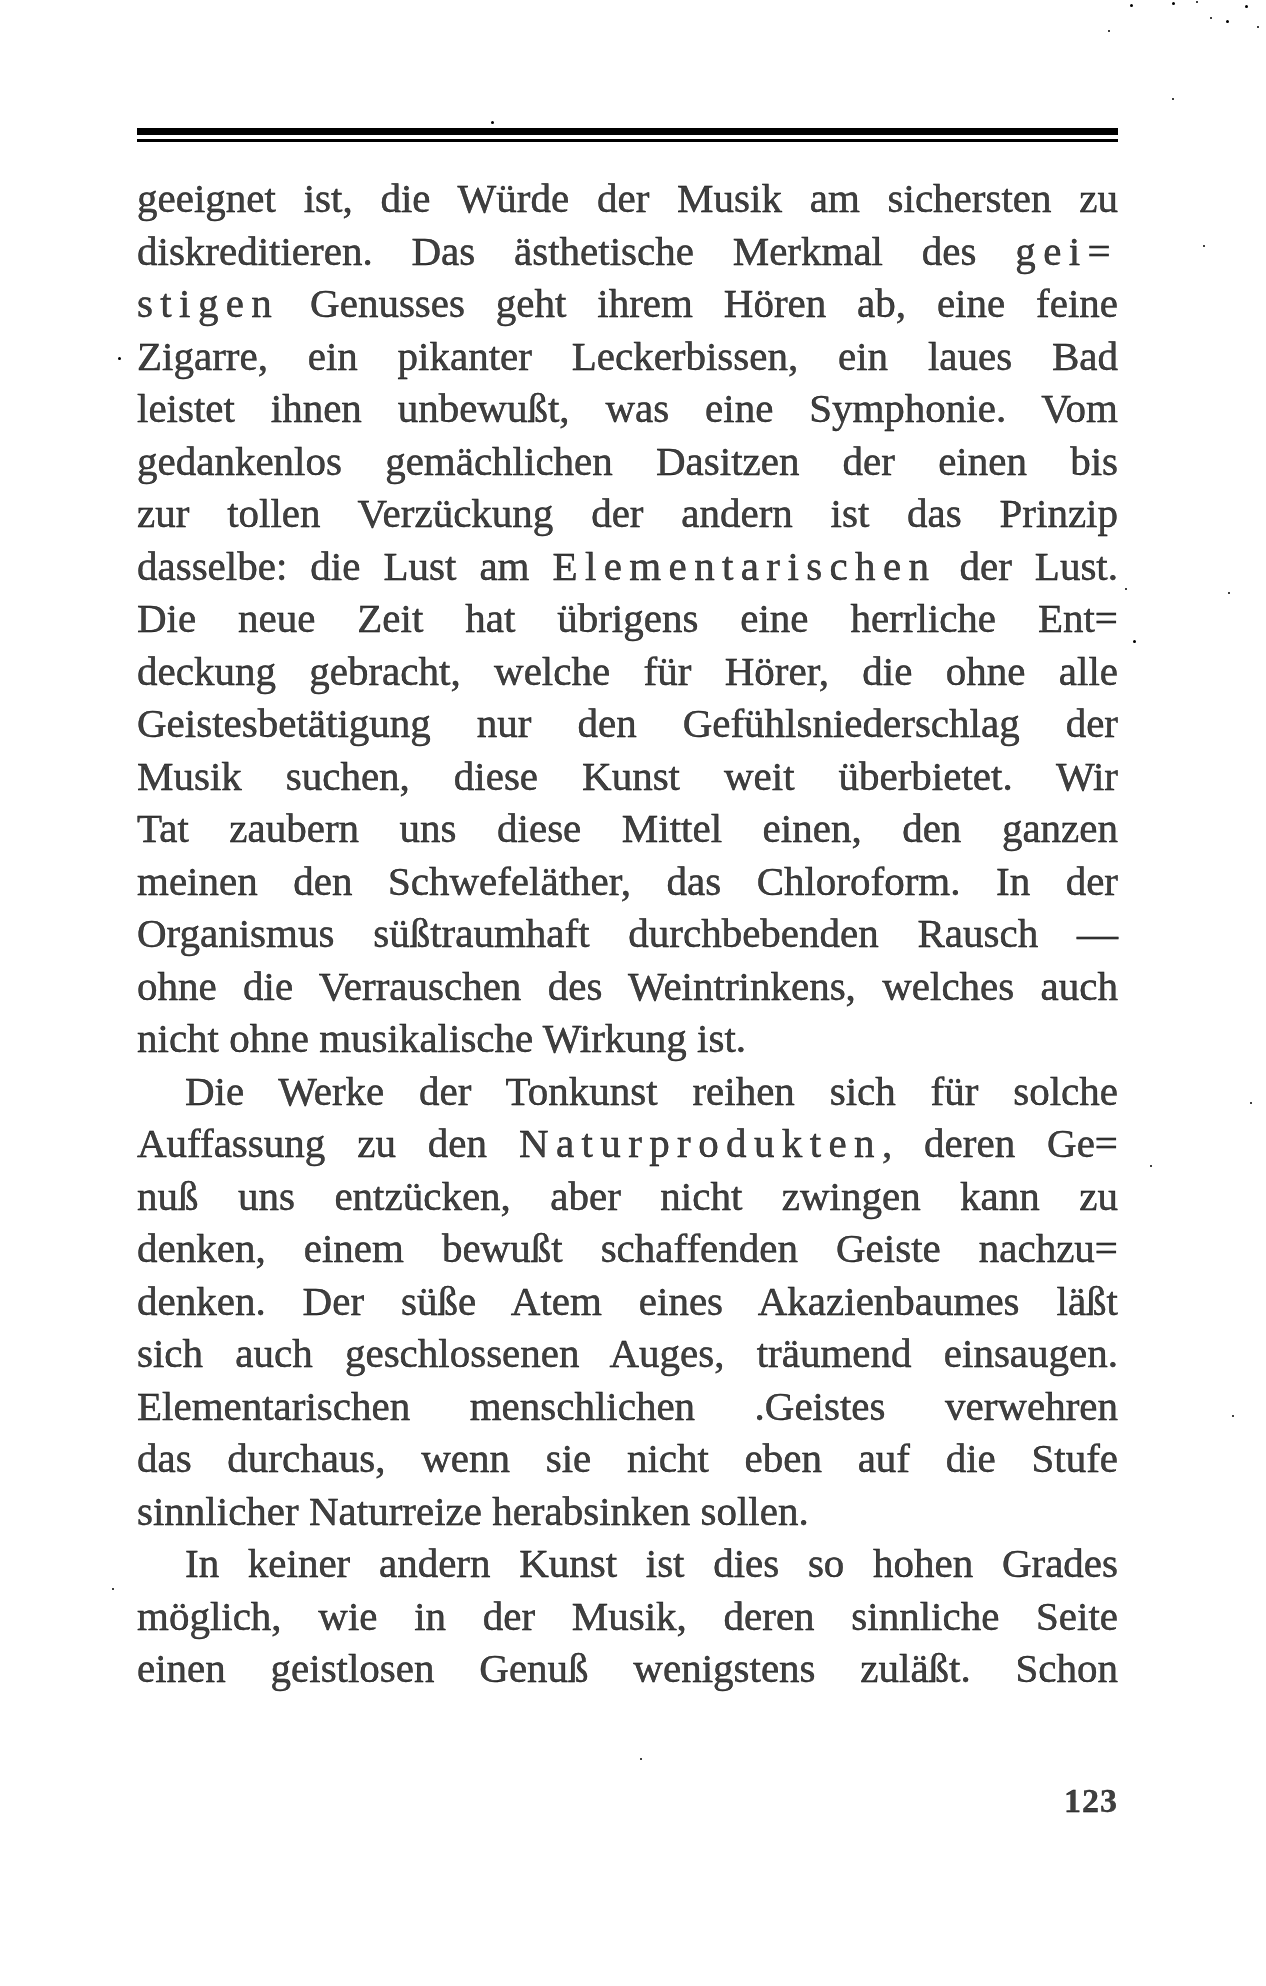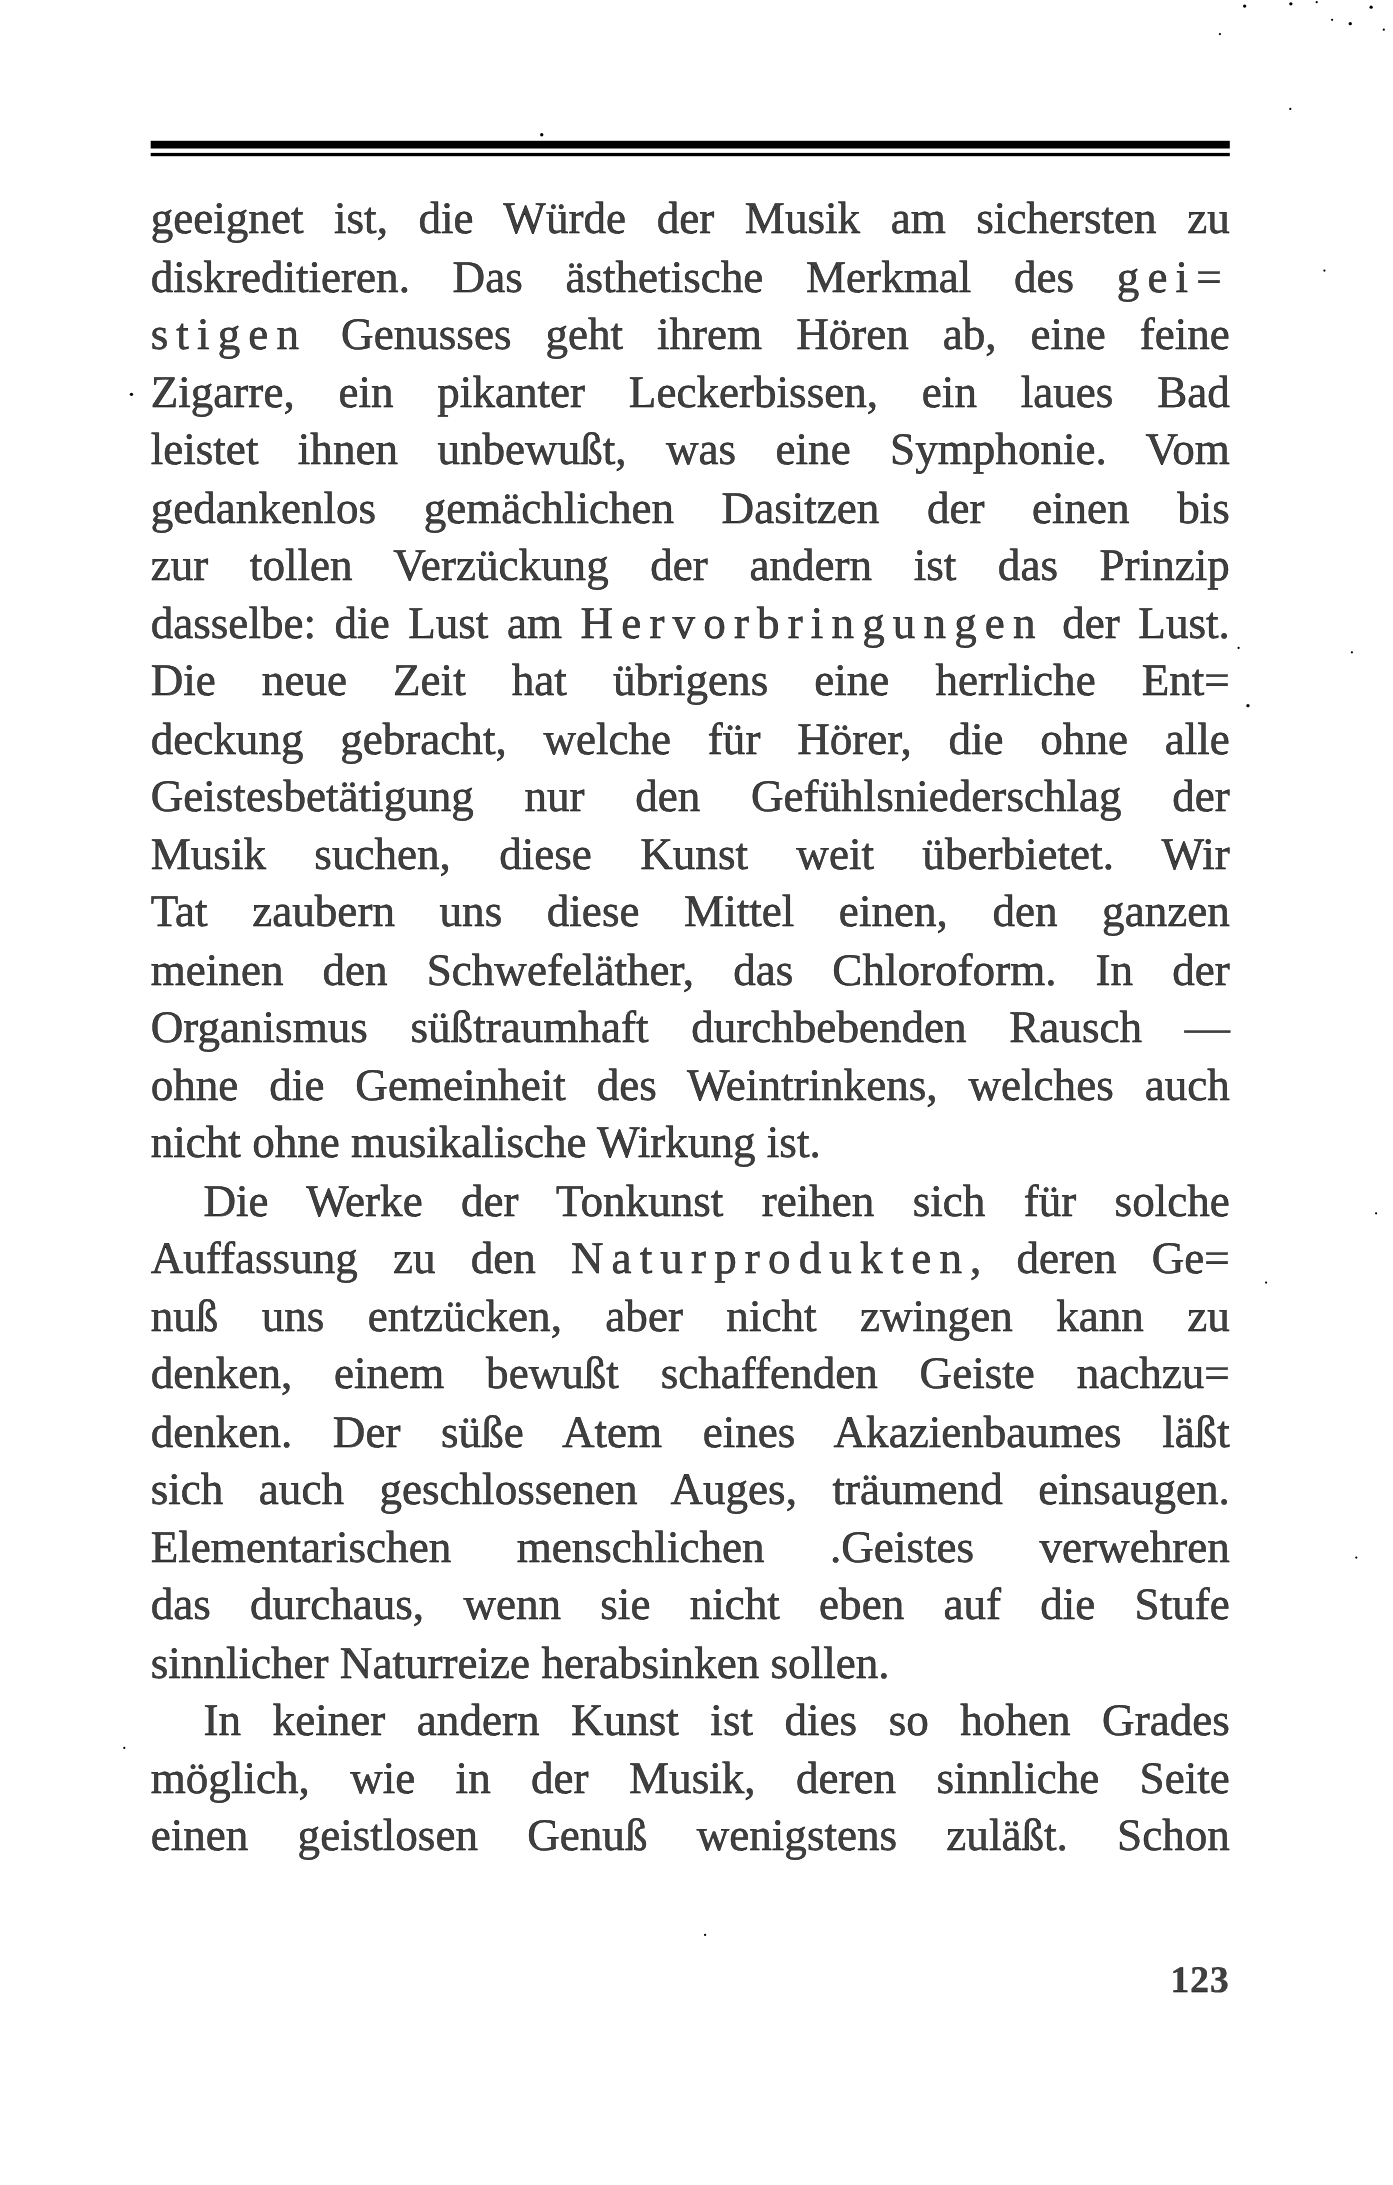--- a/index.html
+++ b/index.html
@@ -87,7 +87,7 @@
         <div class="line"><span class="">leistet ihnen unbewußt, was eine Symphonie. Vom</span></div>
         <div class="line"><span class="">gedankenlos gemächlichen Dasitzen der einen bis</span></div>
         <div class="line"><span class="">zur tollen Verzückung der andern ist das Prinzip</span></div>
-        <div class="line"><span class="">dasselbe: die Lust am </span><span class="sp">Hervorbringungen</span><span class=""> der Lust.</span></div>
+        <div class="line"><span class="">dasselbe: die Lust am </span><span class="sp">Elementarischen</span><span class=""> der Lust.</span></div>
         <div class="line"><span class="">Die neue Zeit hat übrigens eine herrliche Ent=</span></div>
         <div class="line"><span class="">deckung gebracht, welche für Hörer, die ohne alle</span></div>
         <div class="line"><span class="">Geistesbetätigung nur den Gefühlsniederschlag der</span></div>

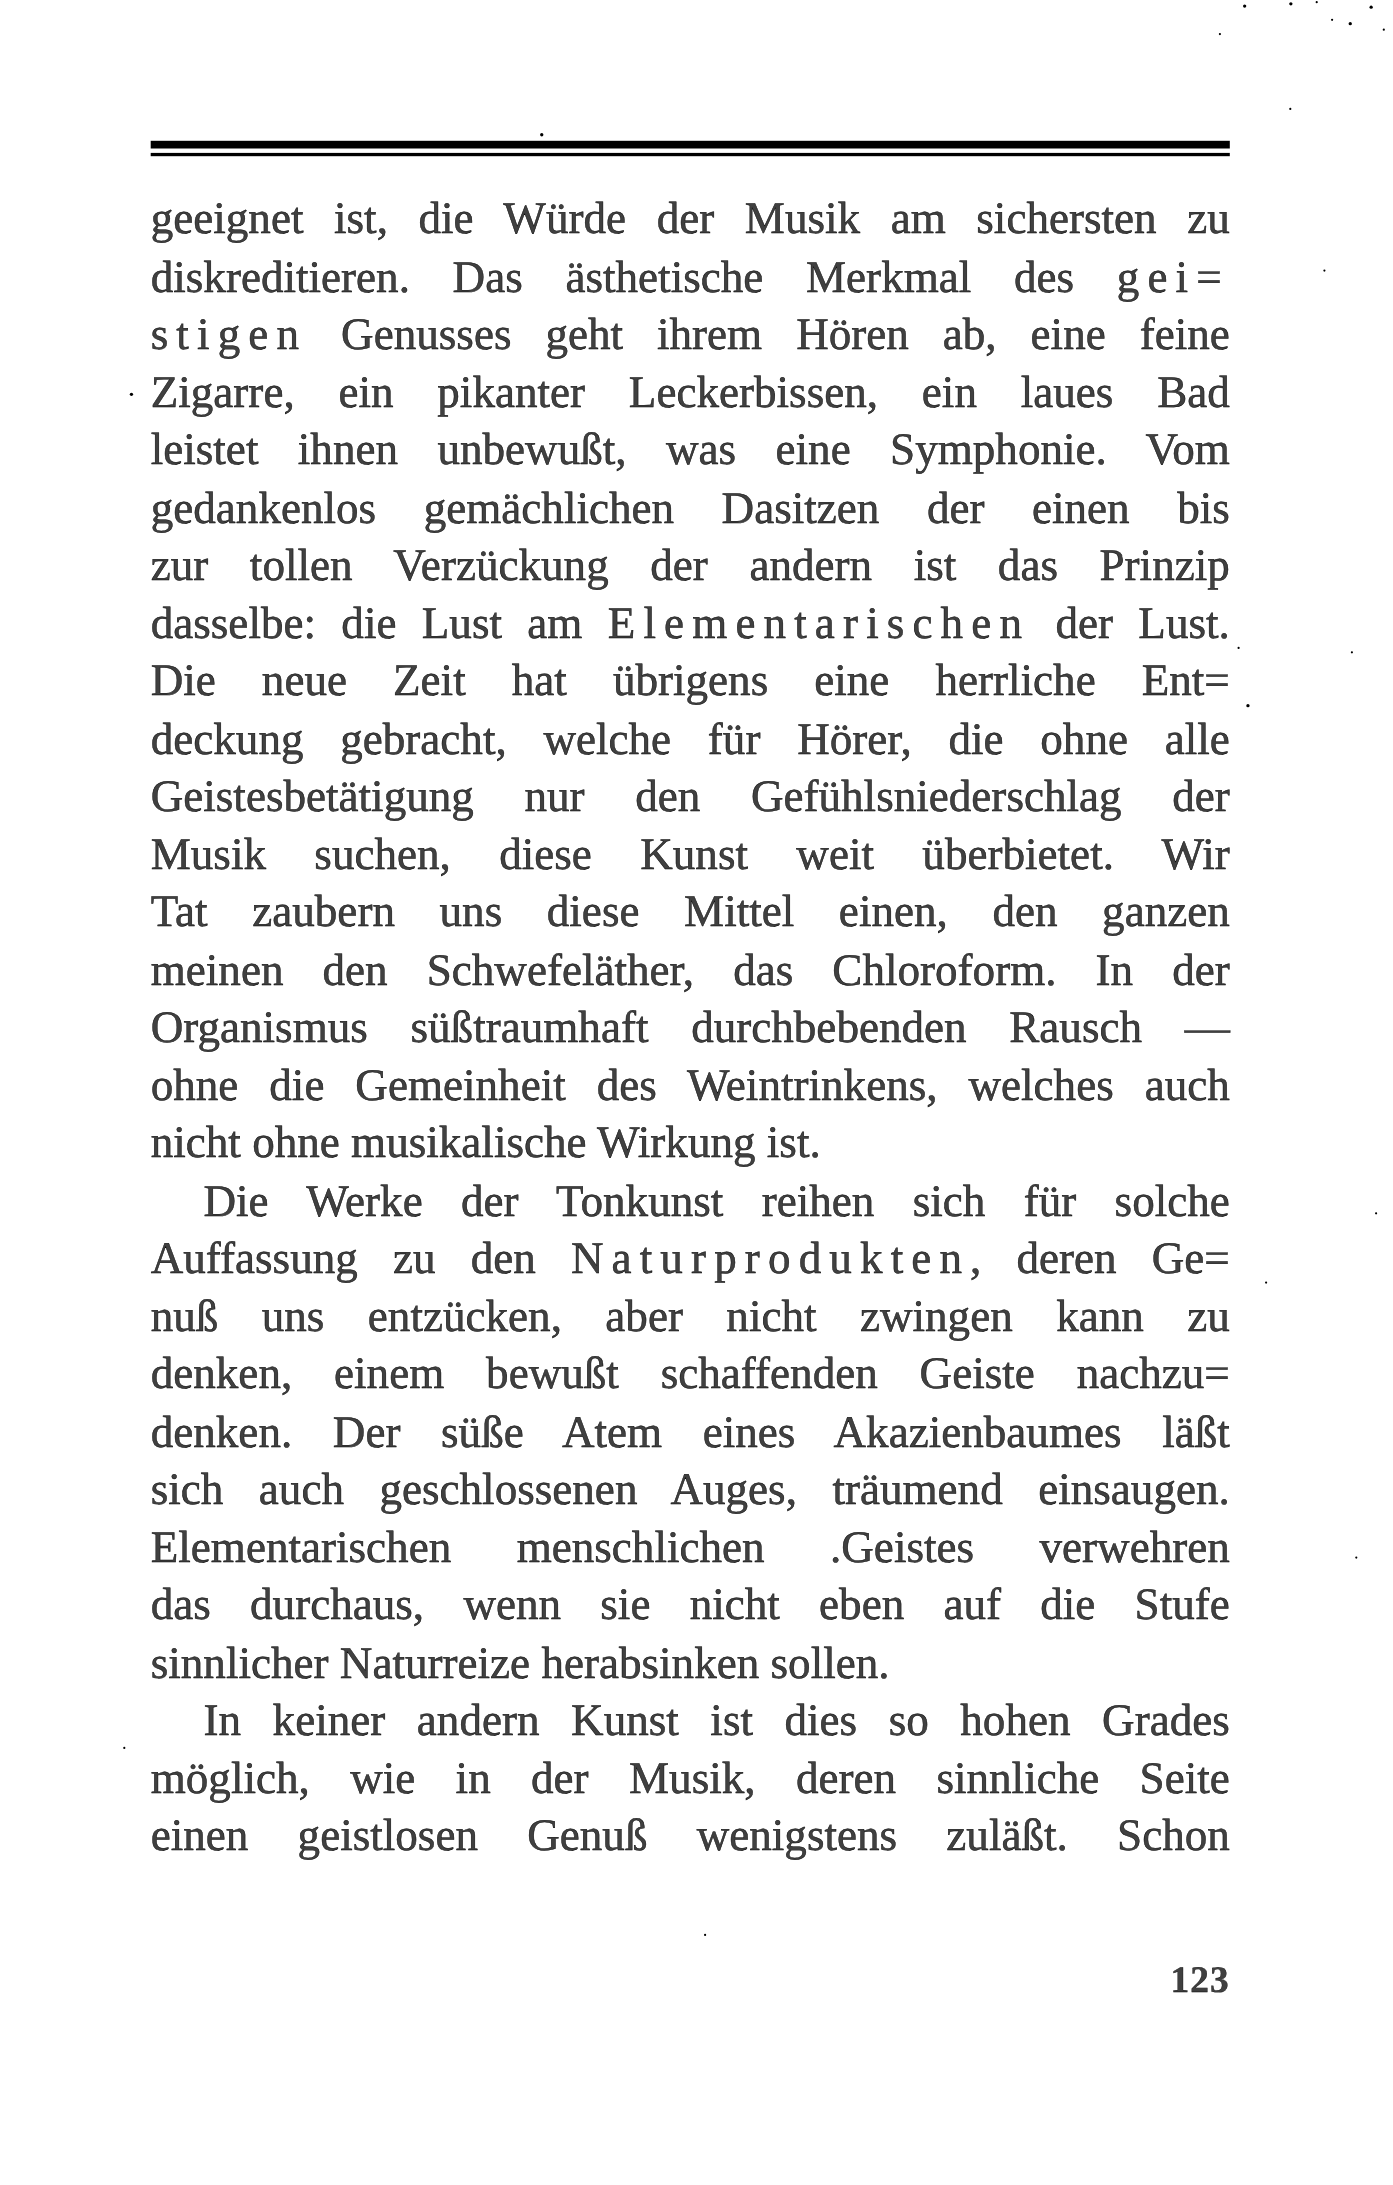--- a/index.html
+++ b/index.html
@@ -95,7 +95,7 @@
         <div class="line"><span class="">Tat zaubern uns diese Mittel einen, den ganzen</span></div>
         <div class="line"><span class="">meinen den Schwefeläther, das Chloroform. In der</span></div>
         <div class="line"><span class="">Organismus süßtraumhaft durchbebenden Rausch —</span></div>
-        <div class="line"><span class="">ohne die Gemeinheit des Weintrinkens, welches auch</span></div>
+        <div class="line"><span class="">ohne die Verrauschen des Weintrinkens, welches auch</span></div>
         <div class="line short"><span class="">nicht ohne musikalische Wirkung ist.</span></div>
       </div>
       <div>

